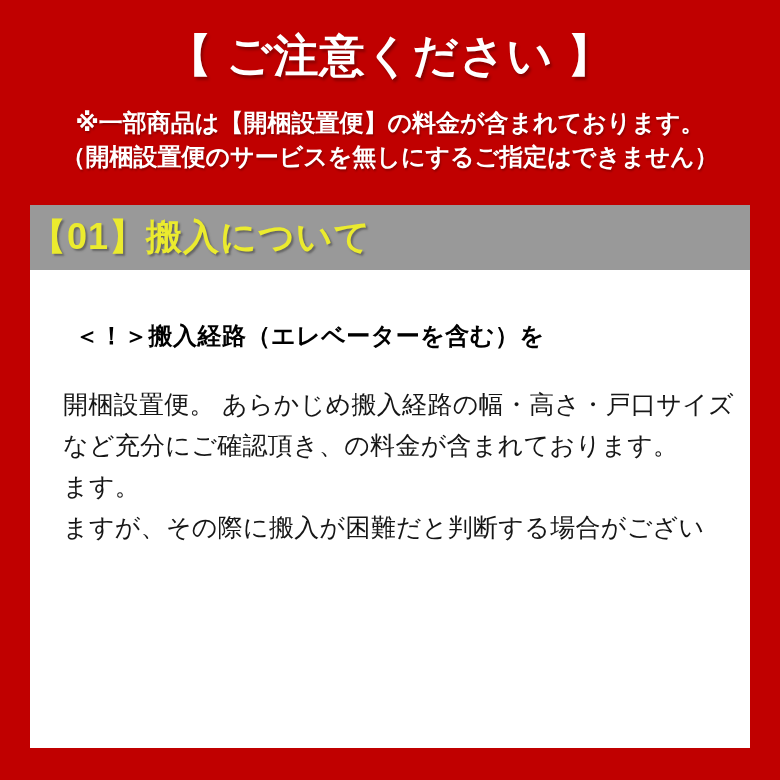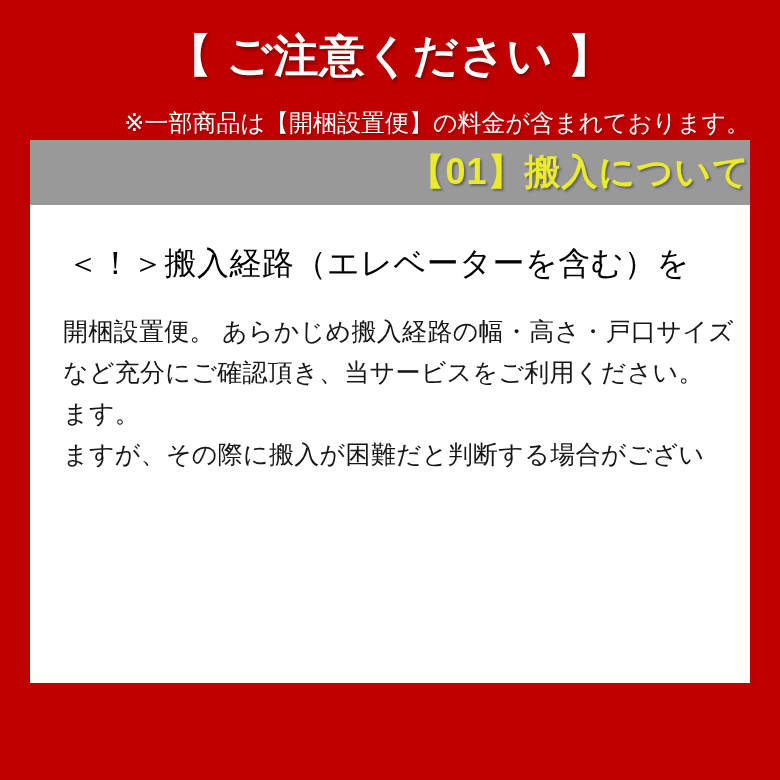--- a/index.html
+++ b/index.html
@@ -39,11 +39,10 @@
     margin: 0;
     font-size: 24px;
     line-height: 34px;
-    font-weight: normal;
+    font-weight: bold;
     letter-spacing: 0px;
     text-shadow: 1px 2px 2px rgba(0,0,0,0.25);
     white-space: nowrap;
-    text-align: right;
   }
   .note-first {
     margin-top: 24px;

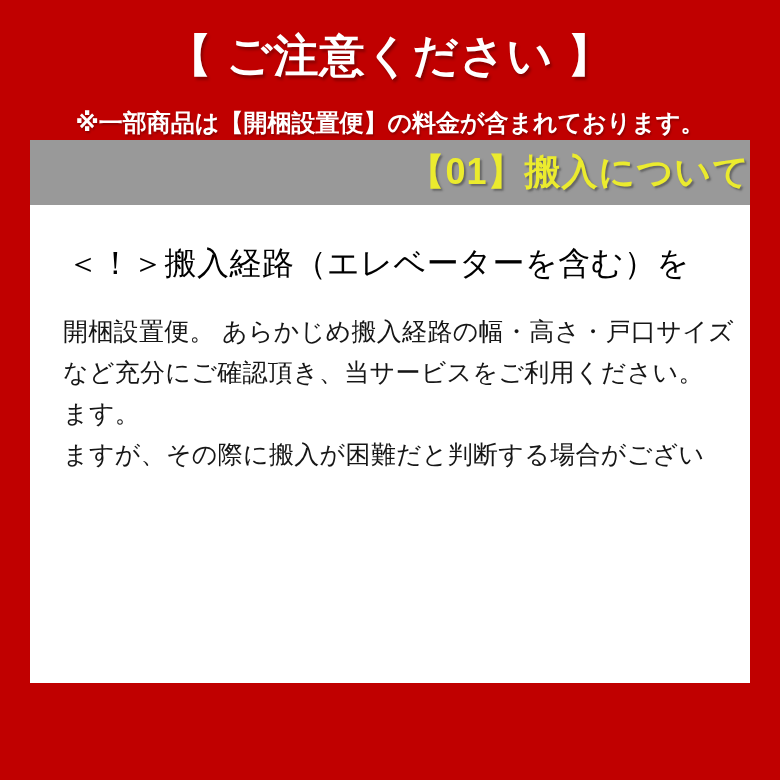--- a/index.html
+++ b/index.html
@@ -103,6 +103,7 @@
   <header class="header">
     <h1 class="title">【 ご注意ください 】</h1>
     <p class="note note-first">※一部商品は【開梱設置便】の料金が含まれております。</p>
+    <p class="note">（開梱設置便のサービスを無しにするご指定はできません）</p>
   </header>
 
   <div class="banner">

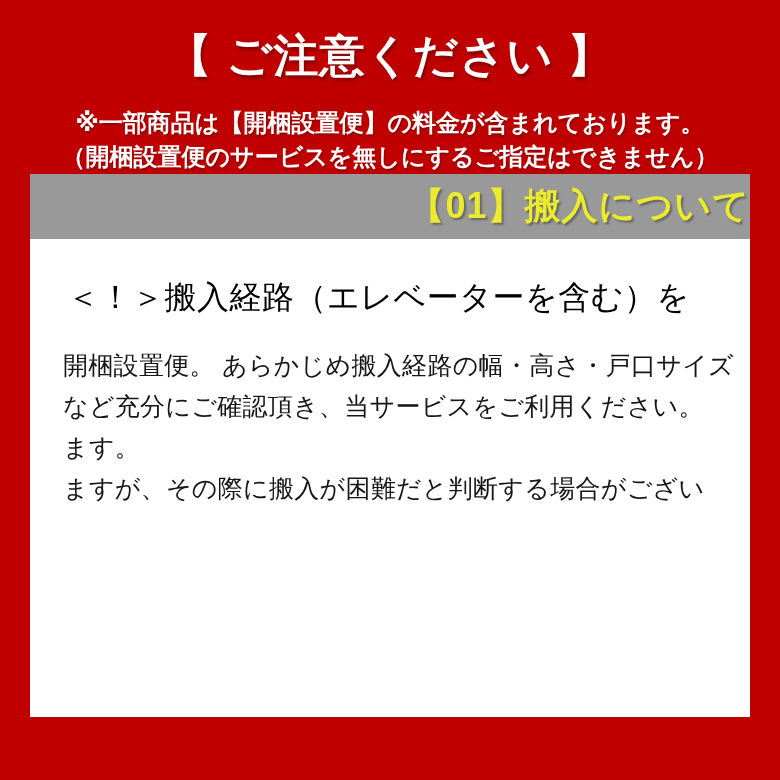--- a/index.html
+++ b/index.html
@@ -49,11 +49,12 @@
   }
   
   .banner {
+    margin-top: 31px;
     height: 65px;
     background: #999999;
     display: flex;
     align-items: center;
-    justify-content: flex-end;
+    justify-content: flex-start;
   }
   .banner-label {
     color: #ebeb2e;

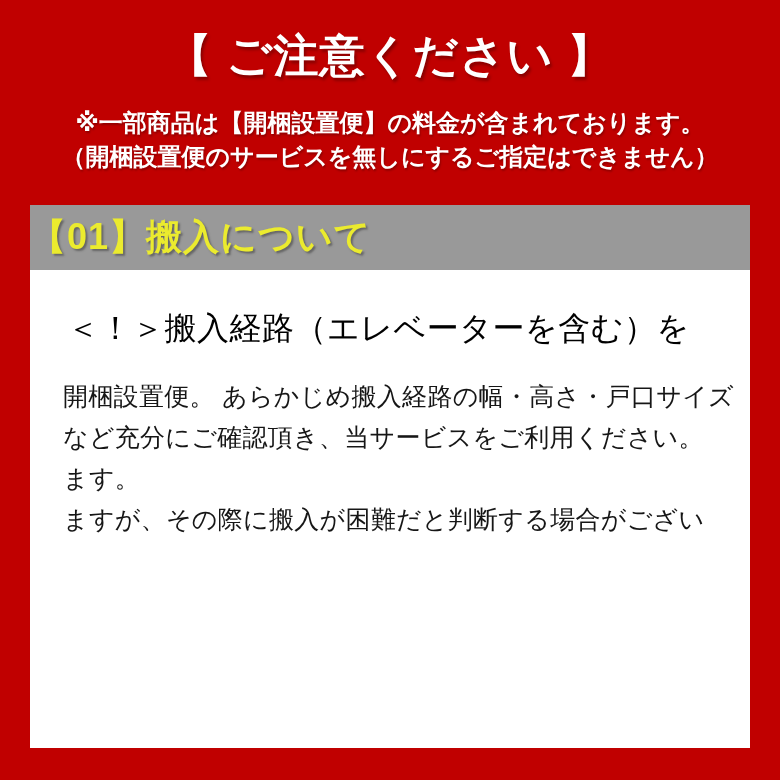--- a/index.html
+++ b/index.html
@@ -73,10 +73,10 @@
     color: #161616;
   }
   .heading {
-    margin: 4px;
-    font-size: 32px;
+    margin: 12px;
+    font-size: 24px;
     line-height: 46px;
-    font-weight: 400;
+    font-weight: 700;
     color: #000000;
     letter-spacing: 0.5px;
     white-space: nowrap;

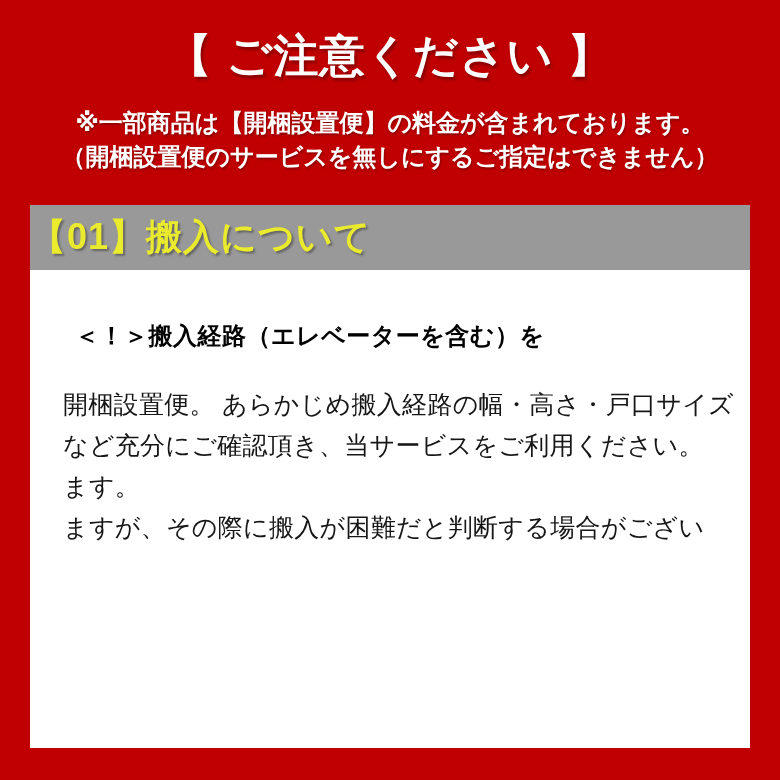--- a/index.html
+++ b/index.html
@@ -118,7 +118,7 @@
 
     <div class="body-text">
       <p class="body-line">開梱設置便。 あらかじめ搬入経路の幅・高さ・戸口サイズ</p>
-      <p class="body-line">など充分にご確認頂き、当サービスをご利用ください。</p>
+      <p class="body-line">など充分にご確認頂き、の料金が含まれております。</p>
       <p class="body-line">ます。</p>
       <p class="body-line">ますが、その際に搬入が困難だと判断する場合がござい</p>
     </div>

